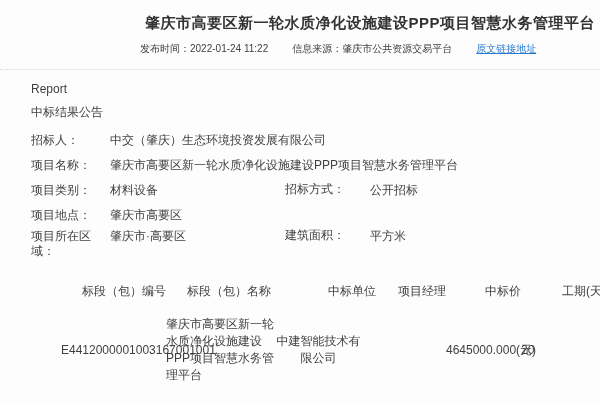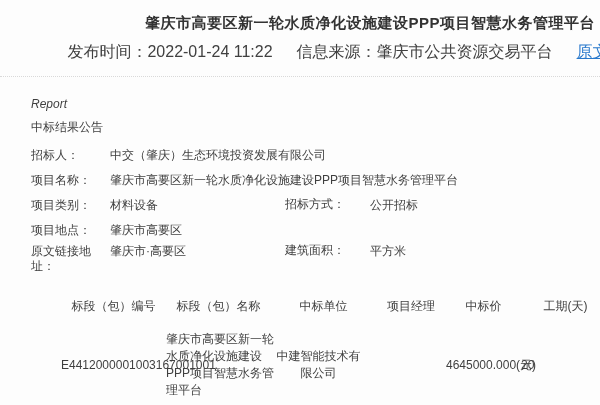--- a/index.html
+++ b/index.html
@@ -31,10 +31,10 @@
   }
   .meta {
     margin-top: 9px;
-    font-size: 16px;
+    font-size: 10px;
     color: #404040;
     display: flex;
-    justify-content: center;
+    justify-content: flex-start;
     align-items: center;
     gap: 24px;
     white-space: nowrap;

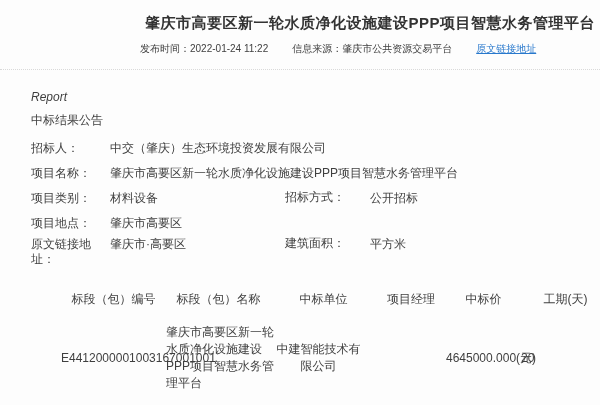--- a/index.html
+++ b/index.html
@@ -46,7 +46,7 @@
   }
   
   .content { padding: 8px 0 0 31px; font-size: 12px; }
-  .report-heading { line-height: 15px; margin-top: 12px; font-style: italic; }
+  .report-heading { line-height: 15px; margin-top: 4px; }
   .sub-heading { margin-top: 8px; line-height: 15px; }
   .fields { margin-top: 13px; }
   .frow { margin-bottom: 10px; line-height: 15px; min-height: 15px; }

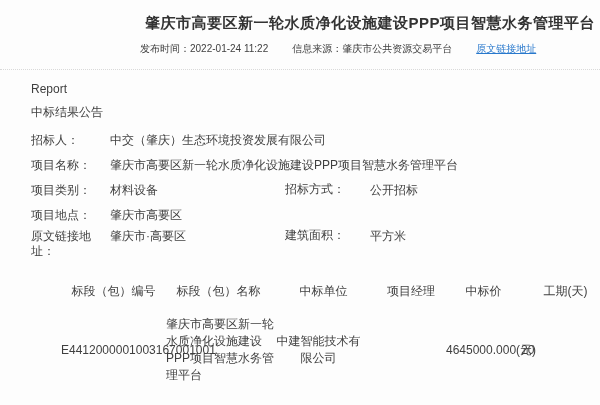--- a/index.html
+++ b/index.html
@@ -118,7 +118,7 @@
       <span class="flabel">项目地点：</span><span class="fvalue">肇庆市高要区</span>
     </div>
     <div class="frow">
-      <span class="flabel wide">原文链接地址：</span><span class="fvalue fixed">肇庆市·高要区</span><span class="flabel2">建筑面积：</span><span class="fvalue">平方米</span>
+      <span class="flabel wide">项目所在区域：</span><span class="fvalue fixed">肇庆市·高要区</span><span class="flabel2">建筑面积：</span><span class="fvalue">平方米</span>
     </div>
   </div>
 

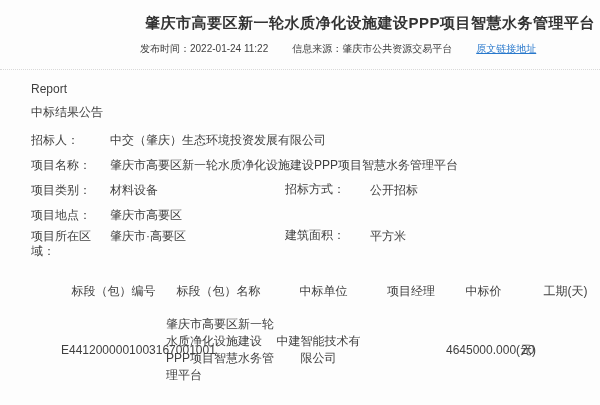--- a/index.html
+++ b/index.html
@@ -74,7 +74,7 @@
   .result-table col.c6 { width: 85px; }
   .result-table th {
     font-weight: normal;
-    text-align: center;
+    text-align: right;
     padding-bottom: 16px;
     white-space: nowrap;
   }

